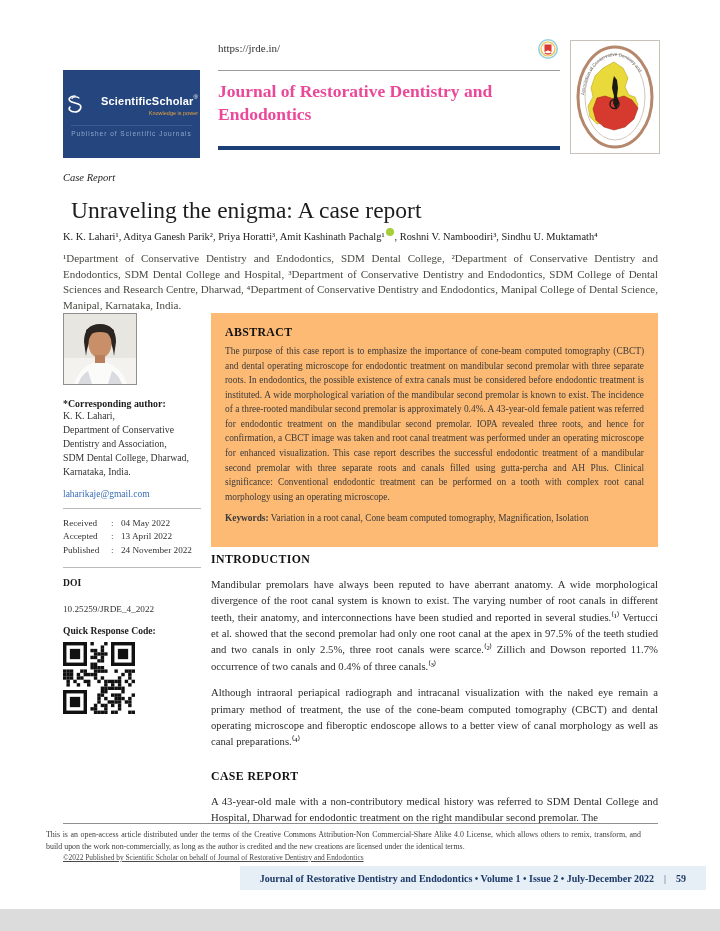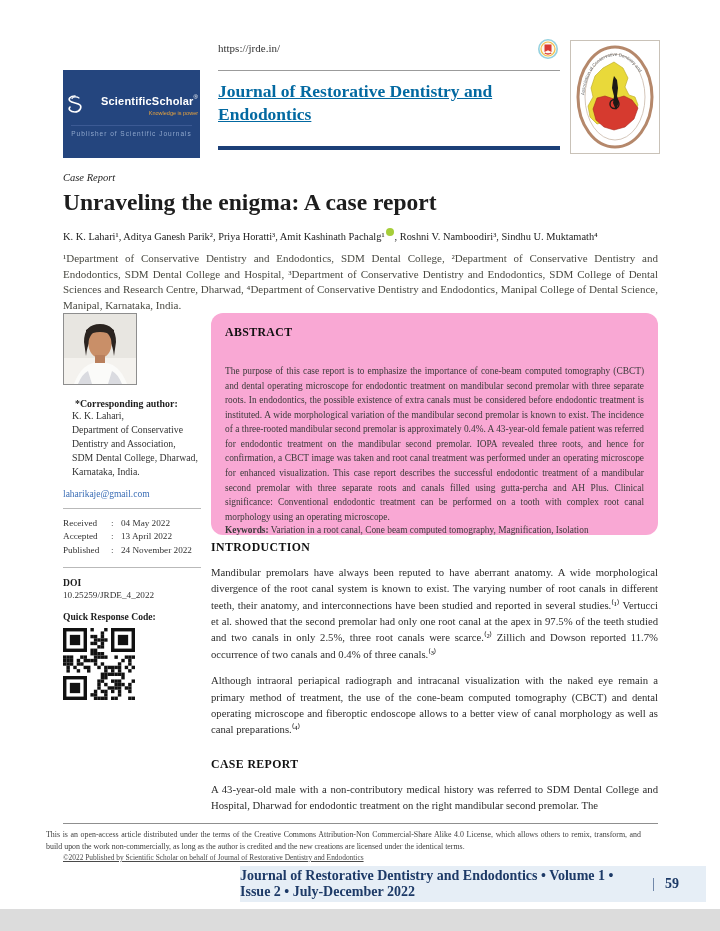--- a/index.html
+++ b/index.html
@@ -21,7 +21,7 @@
   .journal-url{position:absolute;left:218px;top:42px;font-size:11px;color:#333;text-decoration:none;text-align:center;}
   .rule-thin{position:absolute;left:218px;top:70px;width:342px;height:1px;background:#9b9b9b;}
   .journal-title{position:absolute;left:218px;top:80px;width:340px;font-size:17.5px;font-weight:bold;
-                 color:#0369a1;line-height:1.33;text-decoration:underline;}
+                 color:#ec4899;line-height:1.33;}
   .rule-navy{position:absolute;left:218px;top:146px;width:342px;height:4px;background:#1c3f77;}
 
   .round-icon{position:absolute;left:537px;top:38px;width:22px;height:22px;}

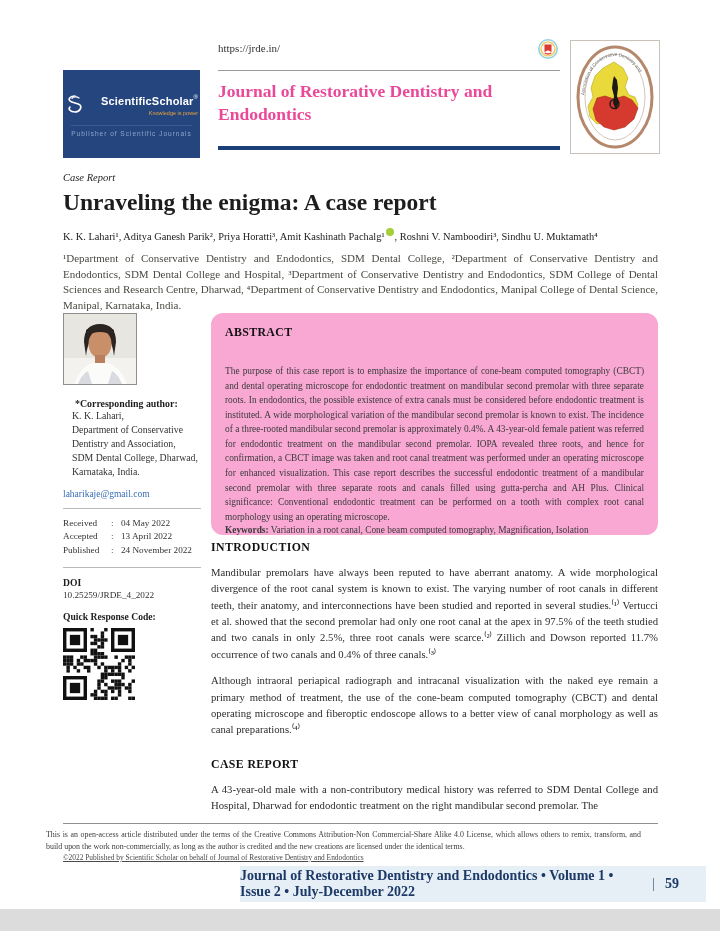--- a/index.html
+++ b/index.html
@@ -129,7 +129,7 @@
   </svg>
 
   <div class="case-label">Case Report</div>
-  <h1 class="article-title" style="margin:0;font-weight:bold;">Unraveling the enigma: A case report</h1>
+  <h1 class="article-title" style="margin:8px;font-weight:normal;">Unraveling the enigma: A case report</h1>
   <div class="authors">
     <span>K. K. Lahari¹, Aditya Ganesh Parik², Priya Horatti³, Amit Kashinath Pachalg¹</span><span class="orcid"></span><span>, Roshni V. Namboodiri³, Sindhu U. Muktamath⁴</span>
   </div>

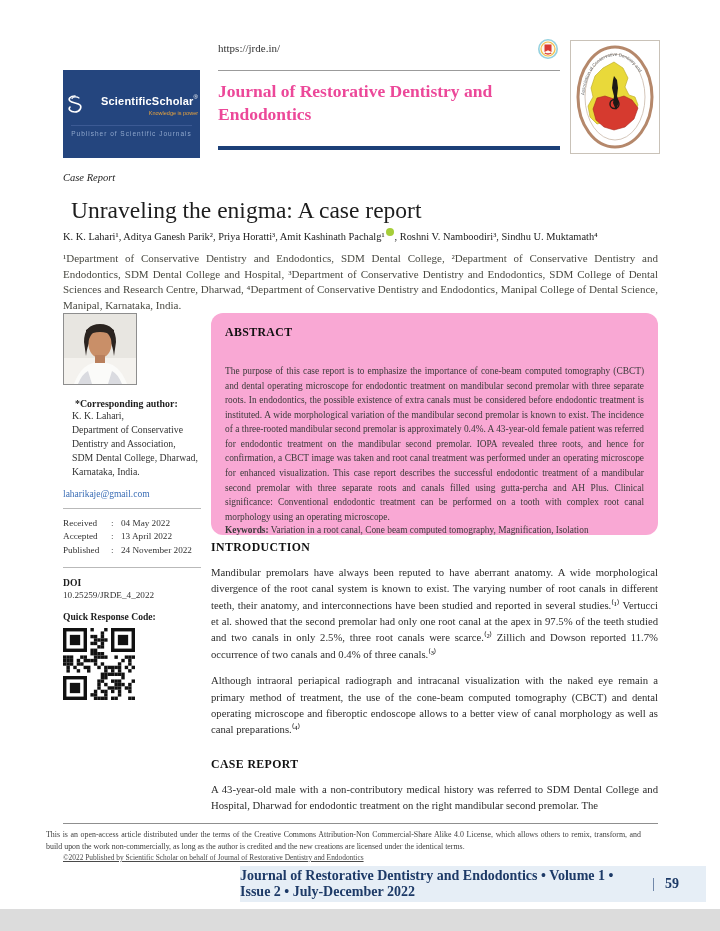--- a/index.html
+++ b/index.html
@@ -54,7 +54,7 @@
 
   
   .main{position:absolute;left:211px;top:313px;width:447px;}
-  .abstract-box{background:#f9a8d4;padding:12px 14px 0 14px;border-radius:12px;}
+  .abstract-box{background:#fdba74;padding:12px 14px 24px 14px;}
   .abs-heading{font-weight:bold;font-size:11.8px;letter-spacing:.4px;color:#111;}
   .abs-body{font-size:9.35px;line-height:1.56;text-align:justify;margin-top:24px;color:#3a3a3a;}
   .keywords{font-size:9.35px;margin-top:1px;color:#3a3a3a;}

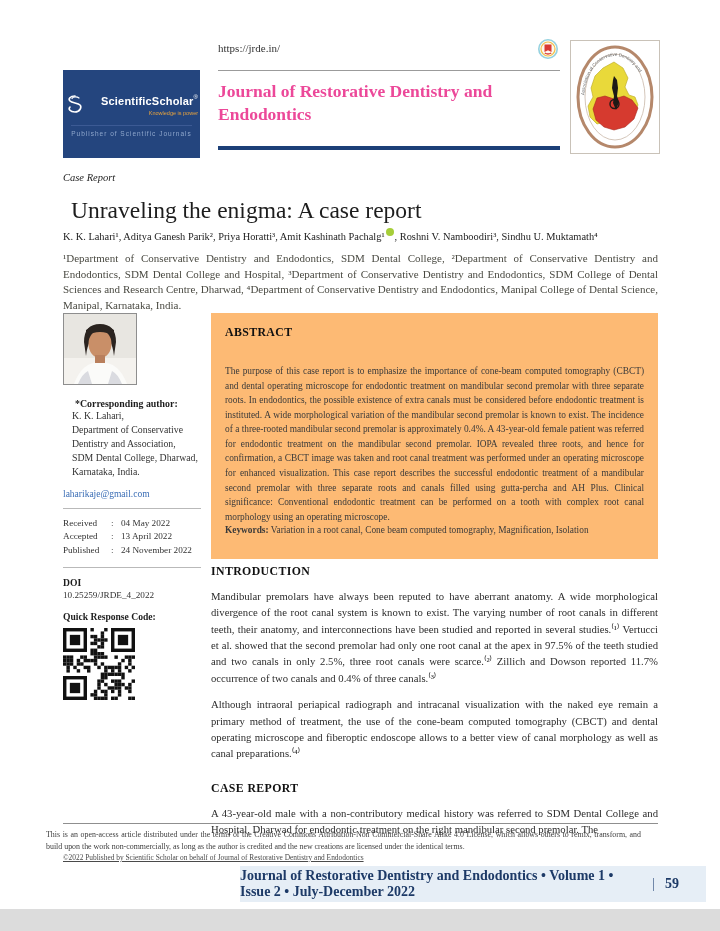--- a/index.html
+++ b/index.html
@@ -56,7 +56,7 @@
   .main{position:absolute;left:211px;top:313px;width:447px;}
   .abstract-box{background:#fdba74;padding:12px 14px 24px 14px;}
   .abs-heading{font-weight:bold;font-size:11.8px;letter-spacing:.4px;color:#111;}
-  .abs-body{font-size:9.35px;line-height:1.56;text-align:justify;margin-top:24px;color:#3a3a3a;}
+  .abs-body{font-size:9.35px;line-height:1.56;text-align:justify;margin-top:4px;color:#3a3a3a;}
   .keywords{font-size:9.35px;margin-top:1px;color:#3a3a3a;}
   .kw-label{font-weight:bold;}
   .sec-heading{font-weight:bold;font-size:11.8px;letter-spacing:.4px;color:#111;margin-top:5px;}

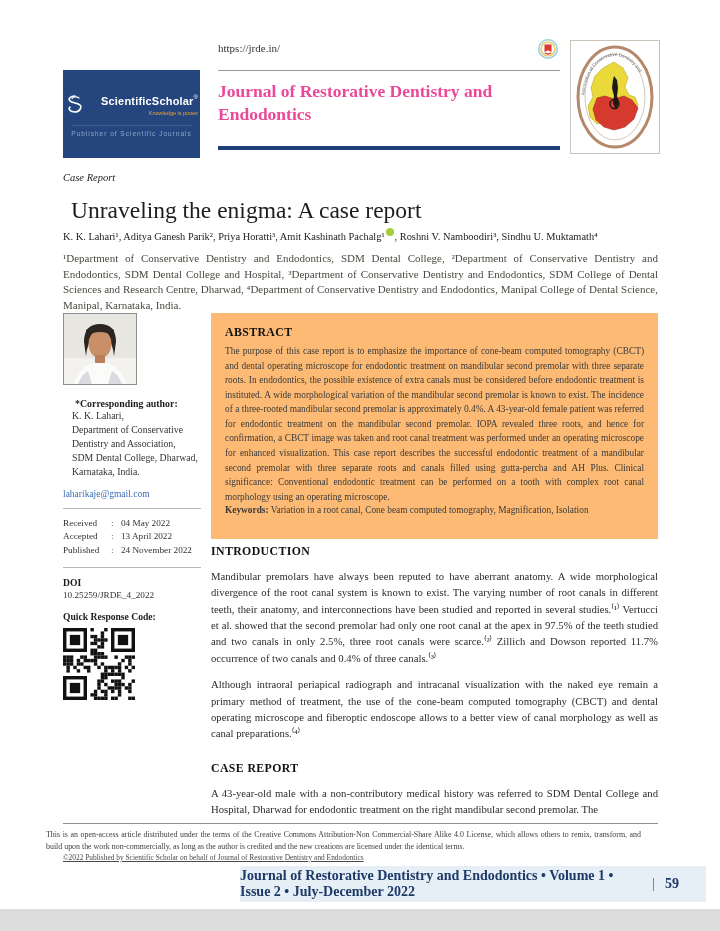--- a/index.html
+++ b/index.html
@@ -40,7 +40,7 @@
   
   .sidebar{position:absolute;left:63px;top:313px;width:138px;font-size:9.8px;color:#333;}
   .photo{width:72px;height:70px;border:1px solid #8e8e8e;display:block;}
-  .corr-label{font-weight:bold;margin-top:13px;font-size:9.9px;color:#1d1d1d;margin-left:12px;}
+  .corr-label{font-weight:bold;margin-top:13px;font-size:9.9px;color:#1d1d1d;}
   .corr-line{line-height:1.42;font-size:9.8px;color:#333;margin-left:9px;}
   .email{display:block;margin-top:10px;color:#3a6db5;font-size:9.5px;text-decoration:none;}
   .side-div{border:none;border-top:1px solid #b9b9b9;margin:9px 0 8px 0;}

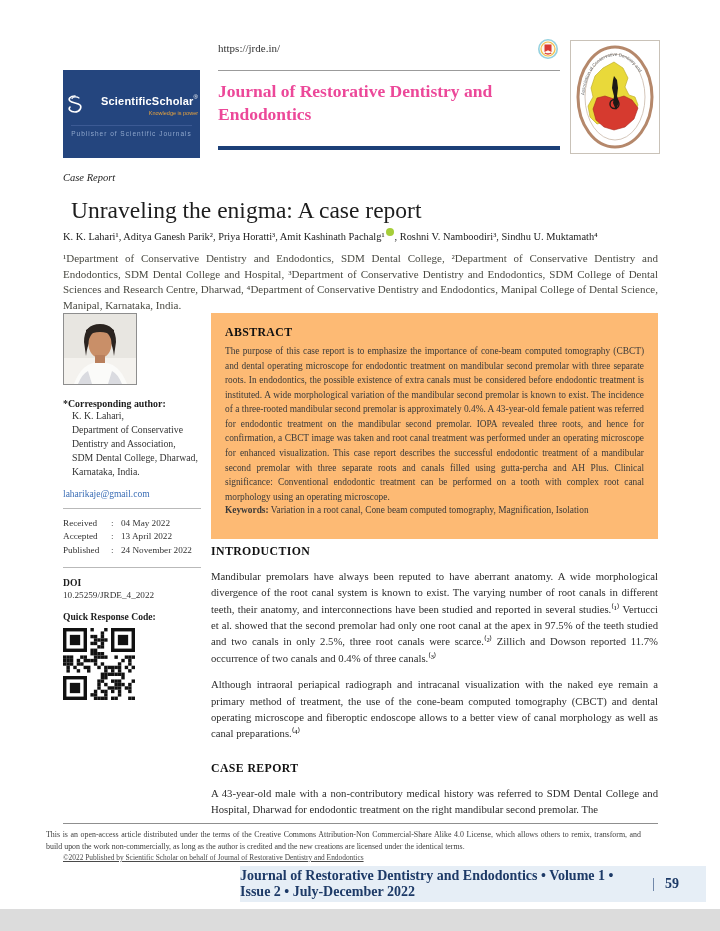--- a/index.html
+++ b/index.html
@@ -41,7 +41,7 @@
   .sidebar{position:absolute;left:63px;top:313px;width:138px;font-size:9.8px;color:#333;}
   .photo{width:72px;height:70px;border:1px solid #8e8e8e;display:block;}
   .corr-label{font-weight:bold;margin-top:13px;font-size:9.9px;color:#1d1d1d;}
-  .corr-line{line-height:1.42;font-size:9.8px;color:#333;margin-left:9px;}
+  .corr-line{line-height:1.42;font-size:9.8px;color:#333;}
   .email{display:block;margin-top:10px;color:#3a6db5;font-size:9.5px;text-decoration:none;}
   .side-div{border:none;border-top:1px solid #b9b9b9;margin:9px 0 8px 0;}
   .date-row{display:flex;font-size:9.2px;line-height:1.5;color:#333;}

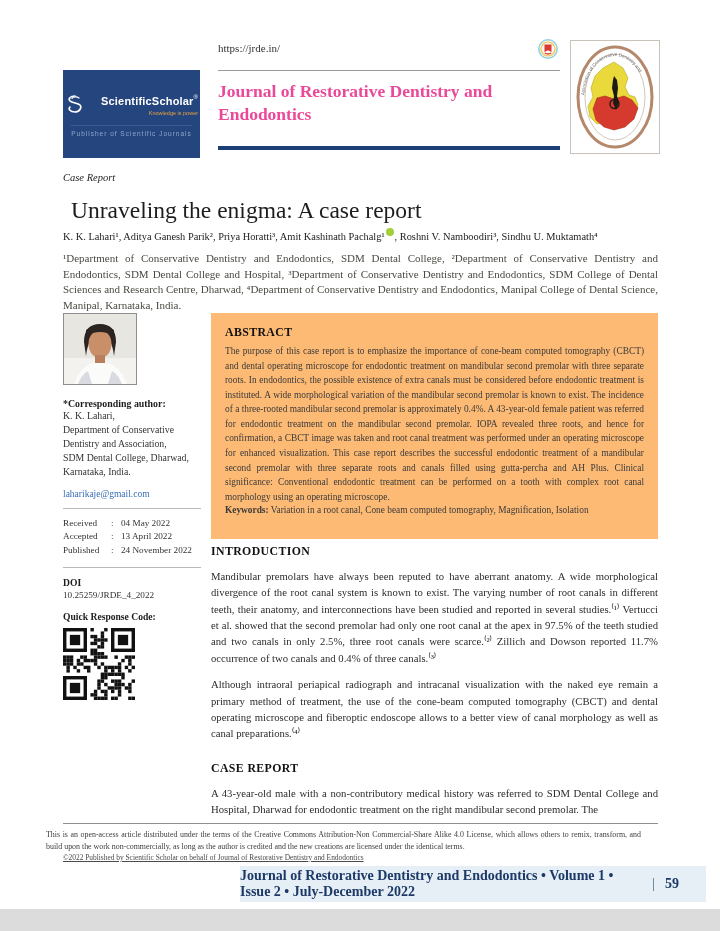--- a/index.html
+++ b/index.html
@@ -57,7 +57,7 @@
   .abstract-box{background:#fdba74;padding:12px 14px 24px 14px;}
   .abs-heading{font-weight:bold;font-size:11.8px;letter-spacing:.4px;color:#111;}
   .abs-body{font-size:9.35px;line-height:1.56;text-align:justify;margin-top:4px;color:#3a3a3a;}
-  .keywords{font-size:9.35px;margin-top:1px;color:#3a3a3a;}
+  .keywords{font-size:9.35px;margin-top:9px;color:#3a3a3a;}
   .kw-label{font-weight:bold;}
   .sec-heading{font-weight:bold;font-size:11.8px;letter-spacing:.4px;color:#111;margin-top:5px;}
   .para{font-size:10.7px;line-height:1.52;text-align:justify;margin-top:9px;color:#2c2c2c;}

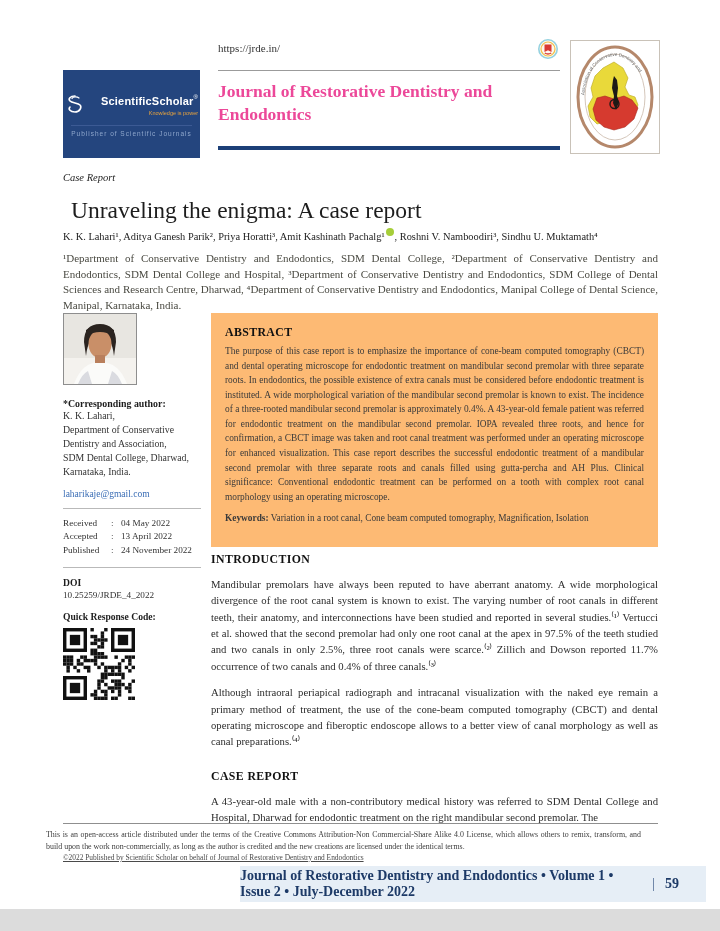--- a/index.html
+++ b/index.html
@@ -48,7 +48,7 @@
   .date-label{width:48px;}
   .date-colon{width:10px;}
   .doi-label{font-weight:bold;font-size:9.6px;margin-top:9px;color:#1d1d1d;}
-  .doi-val{font-size:9.2px;margin-top:2px;}
+  .doi-val{font-size:9.2px;margin-top:16px;}
   .qr-label{font-weight:bold;font-size:9.6px;margin-top:11px;color:#1d1d1d;}
   .qr{margin-top:6px;}
 

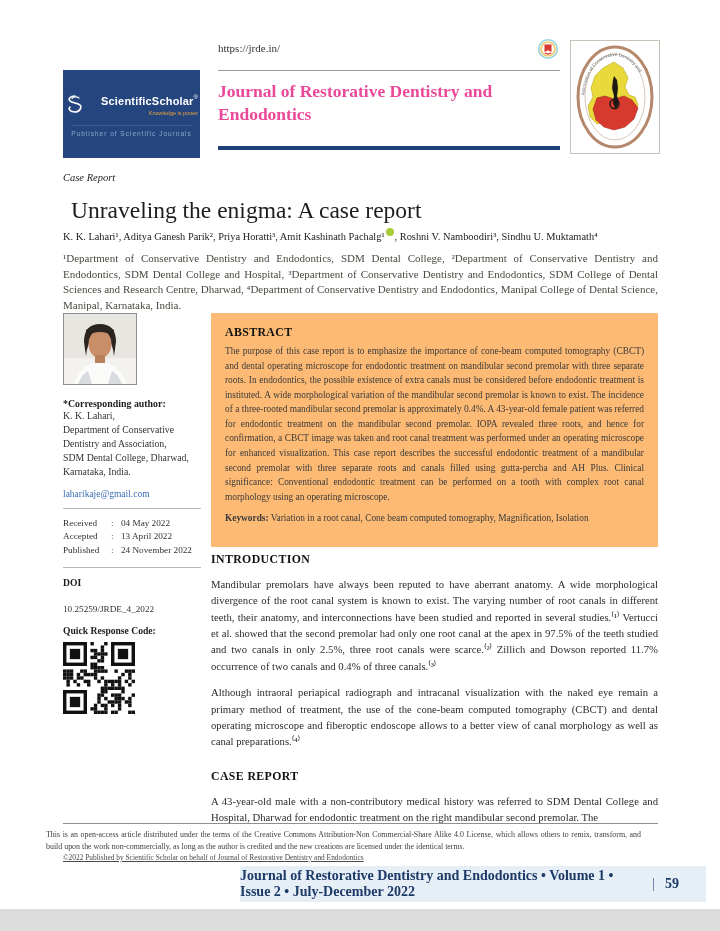--- a/index.html
+++ b/index.html
@@ -67,9 +67,9 @@
   .license{position:absolute;left:46px;top:829px;width:595px;font-size:7.9px;line-height:1.5;
            text-align:justify;color:#3c3c3c;}
   .copyright{position:absolute;left:63px;top:853px;width:595px;font-size:7.4px;color:#4a4a4a;text-decoration:underline;}
-  .footer-bar{position:absolute;left:240px;top:866px;width:466px;height:36px;background:#e6eef6;
-              display:flex;align-items:center;justify-content:flex-end;padding-right:27px;box-sizing:border-box;
-              color:#1d3a67;font-weight:bold;font-size:14px;}
+  .footer-bar{position:absolute;left:240px;top:866px;width:466px;height:24px;background:#e6eef6;
+              display:flex;align-items:center;justify-content:flex-end;padding-right:20px;box-sizing:border-box;
+              color:#1d3a67;font-weight:bold;font-size:10px;}
   .footer-bar .sep{margin:0 10px;font-weight:normal;color:#44618c;}
   .page-edge{position:absolute;left:0;bottom:0;width:720px;height:22px;background:#dcdcdc;}
 </style>

